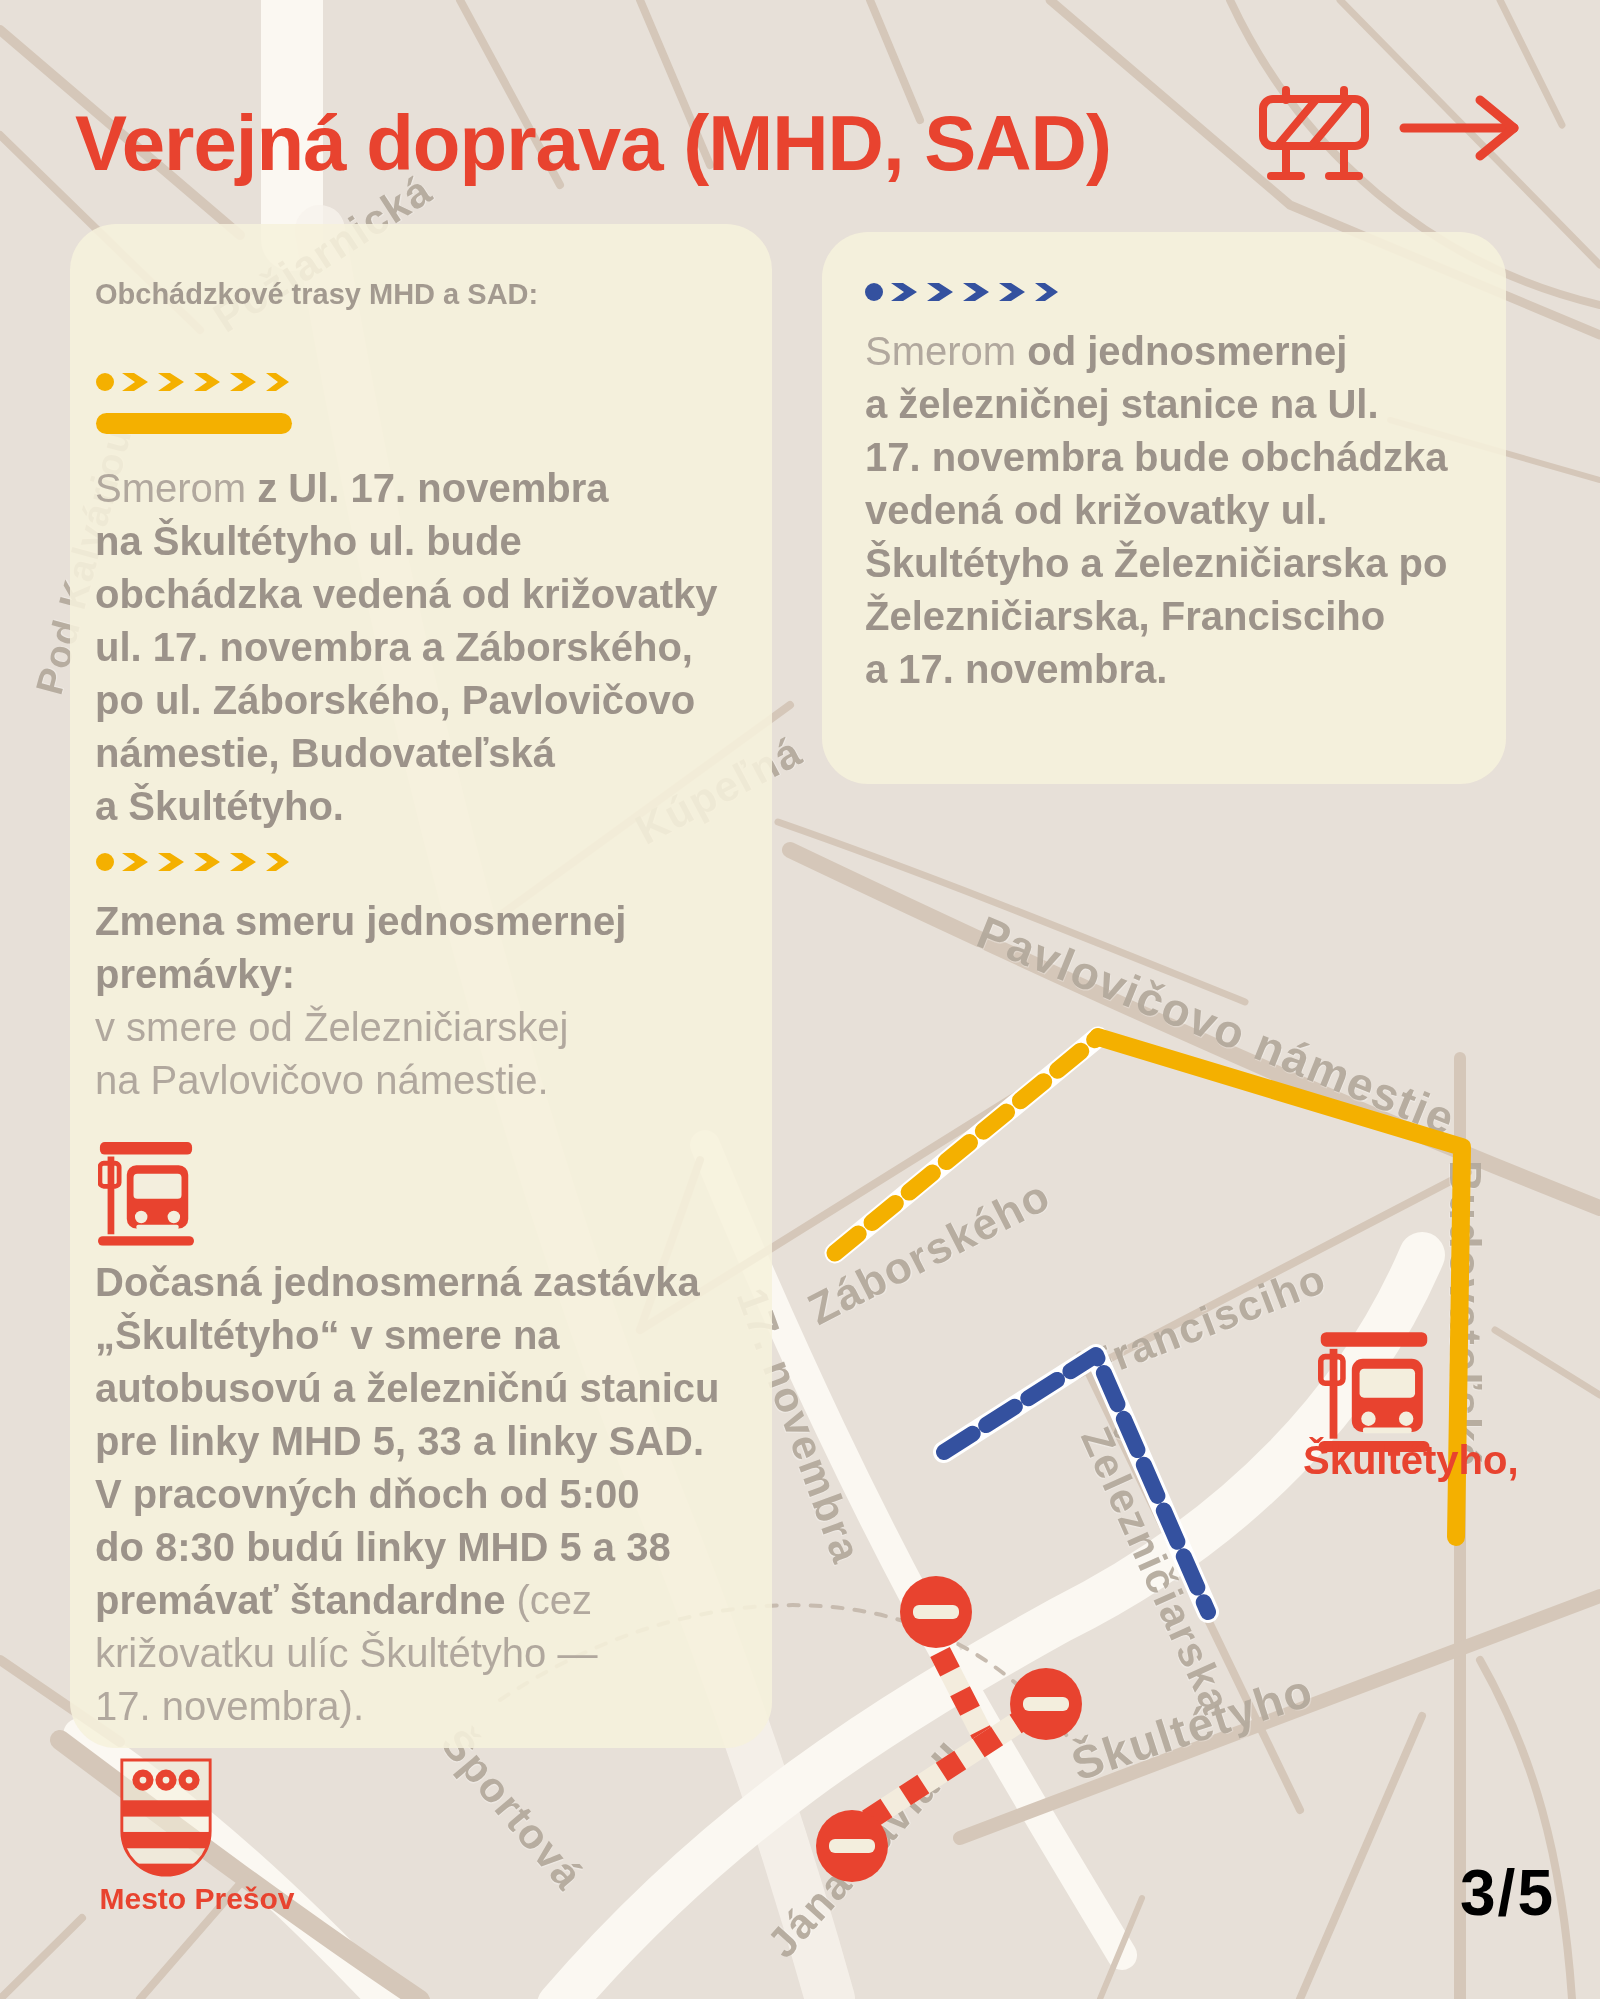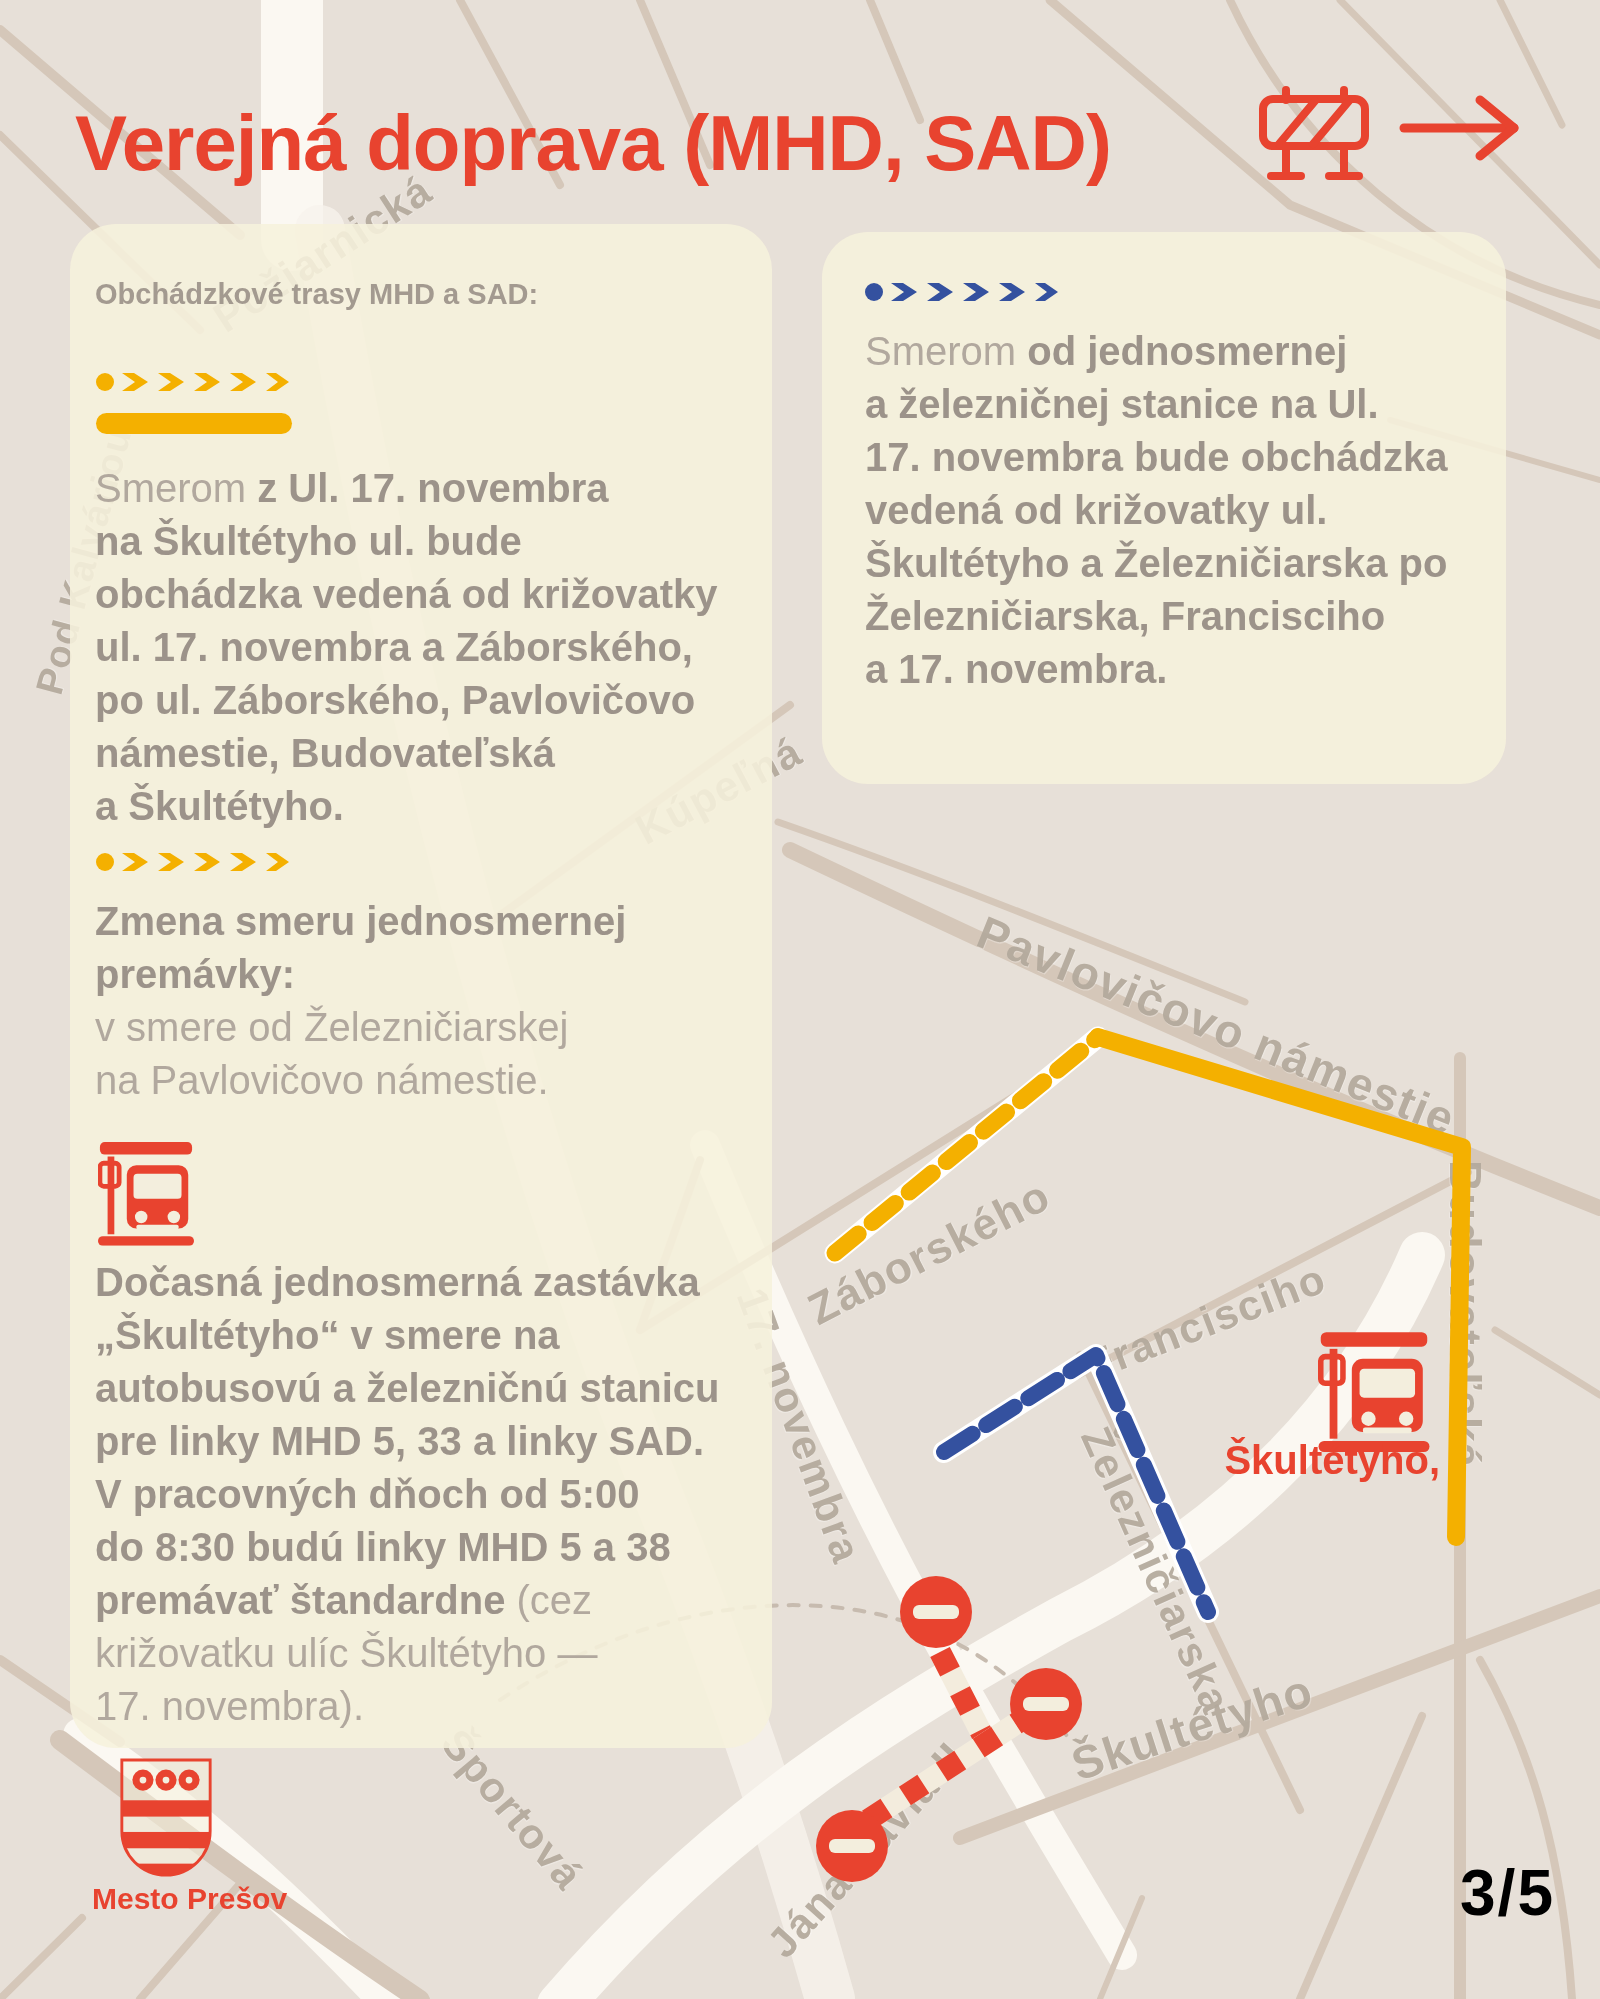--- a/index.html
+++ b/index.html
@@ -23,7 +23,7 @@
   #title{position:absolute;left:75px;top:64px;font-size:78px;font-weight:800;
          color:#e8432f;letter-spacing:-1px;white-space:nowrap;margin-top:34px;}
   
-  #stop-label{position:absolute;left:1196px;top:1438px;width:244px;text-align:right;
+  #stop-label{position:absolute;left:1303px;top:1438px;width:244px;text-align:left;
               font-size:40px;font-weight:700;color:#e8432f;}
   #page-num{position:absolute;left:1418px;top:1856px;font-size:64px;font-weight:700;
             color:#000000;letter-spacing:2px;margin-left:42px;}

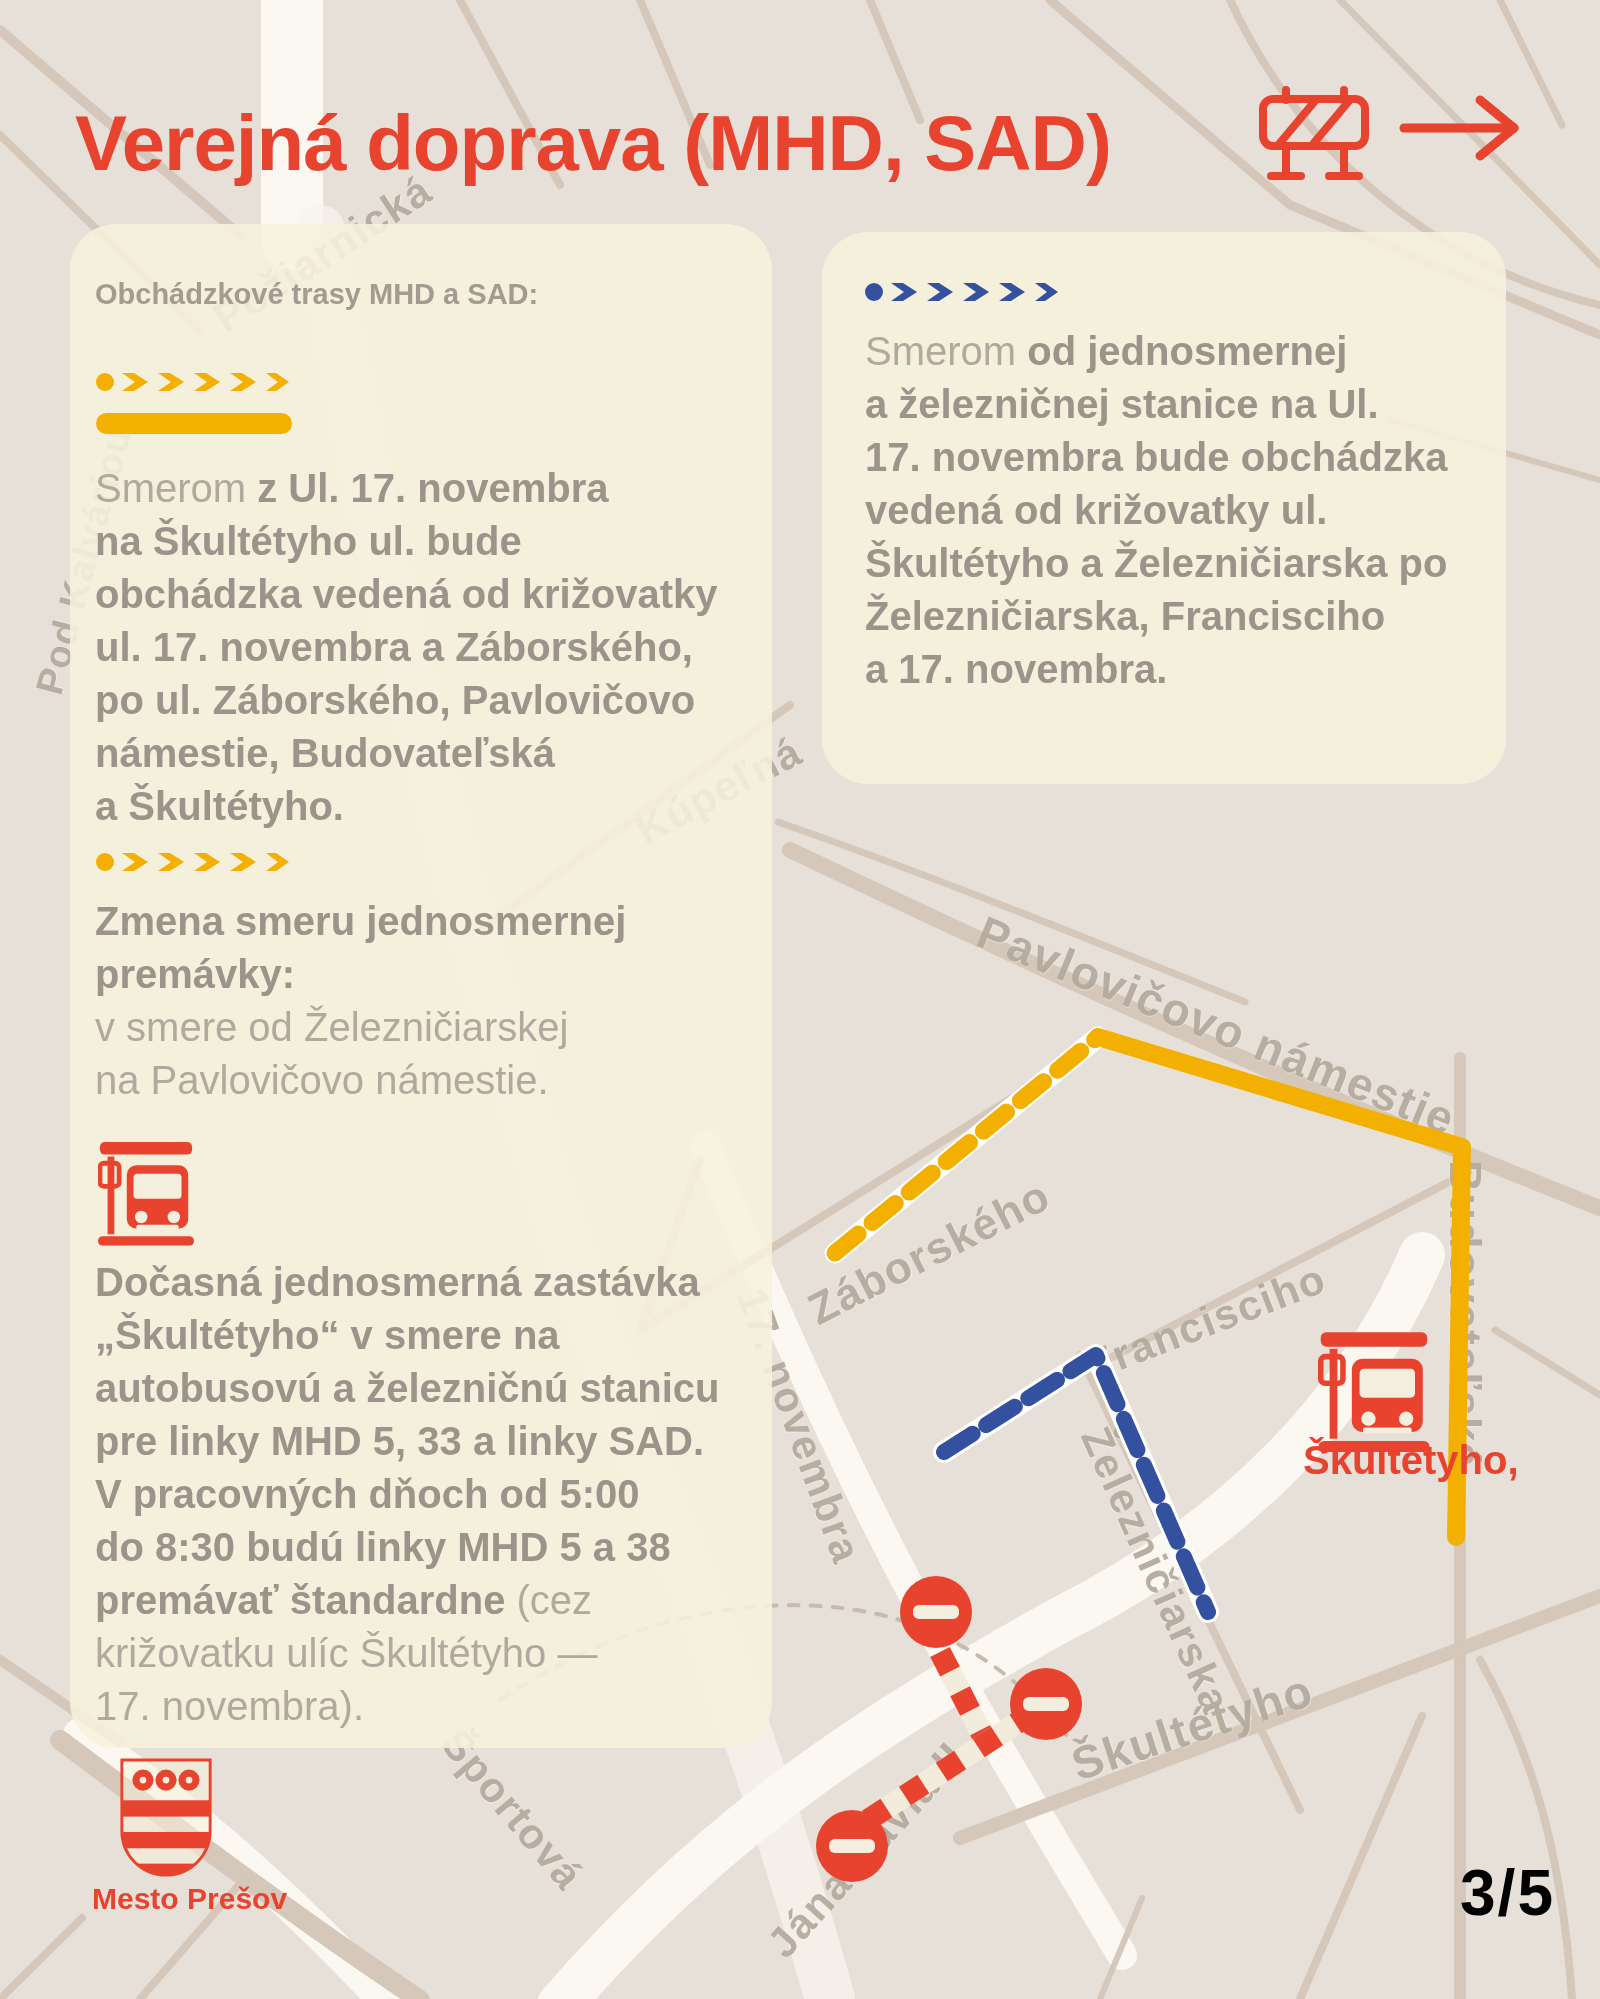--- a/index.html
+++ b/index.html
@@ -27,7 +27,7 @@
               font-size:40px;font-weight:700;color:#e8432f;}
   #page-num{position:absolute;left:1418px;top:1856px;font-size:64px;font-weight:700;
             color:#000000;letter-spacing:2px;margin-left:42px;}
-  #logo-caption{position:absolute;left:92px;top:1882px;width:210px;text-align:left;
+  #logo-caption{position:absolute;left:92px;top:1882px;width:210px;text-align:center;
                 font-size:30px;font-weight:700;color:#e8432f;}
 </style>
 </head>

